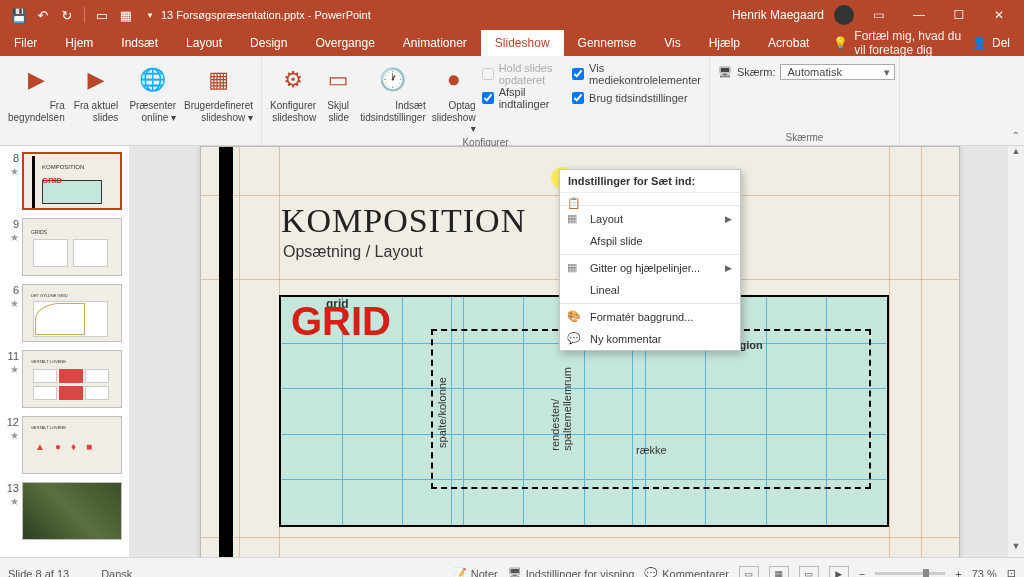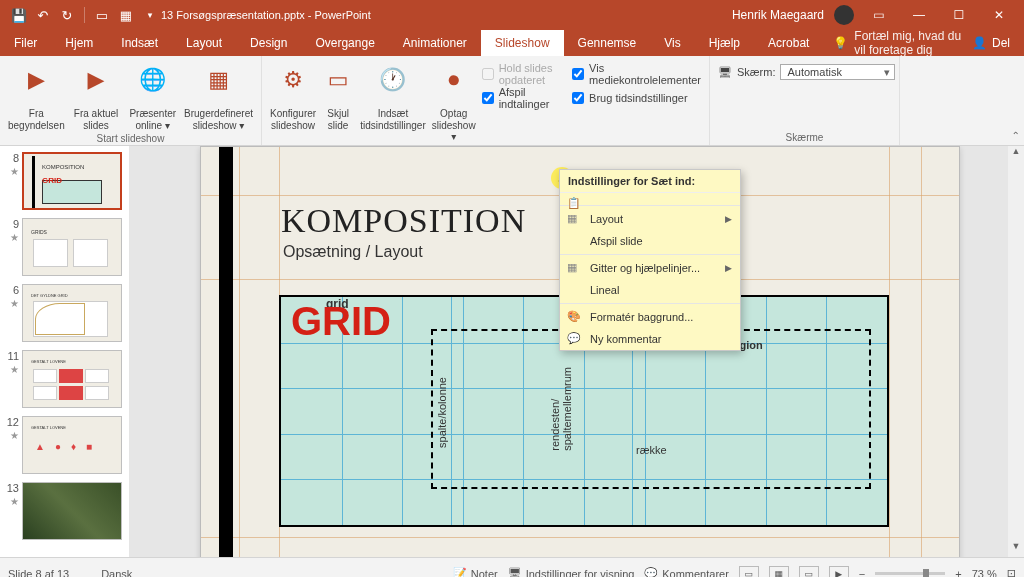--- a/index.html
+++ b/index.html
@@ -26,7 +26,7 @@
 .rgroup-label { text-align: center; font-size: 10px; color: #666; padding: 2px 0; }
 .big-btn { display: flex; flex-direction: column; align-items: center; width: 62px; cursor: pointer; padding-top: 4px; }
 .big-btn .ico { width: 32px; height: 32px; display: flex; align-items: center; justify-content: center; font-size: 22px; color: #b7472a; }
-.big-btn .lbl { font-size: 10px; text-align: center; line-height: 1.15; color: #444; margin-top: 12px; }
+.big-btn .lbl { font-size: 10px; text-align: right; line-height: 1.15; color: #444; margin-top: 4px; }
 .chk-row { display: flex; align-items: center; gap: 5px; font-size: 11px; color: #444; height: 20px; }
 .chk-row input { width: 12px; height: 12px; }
 .chk-col { display: flex; flex-direction: column; gap: 4px; padding-top: 4px; }

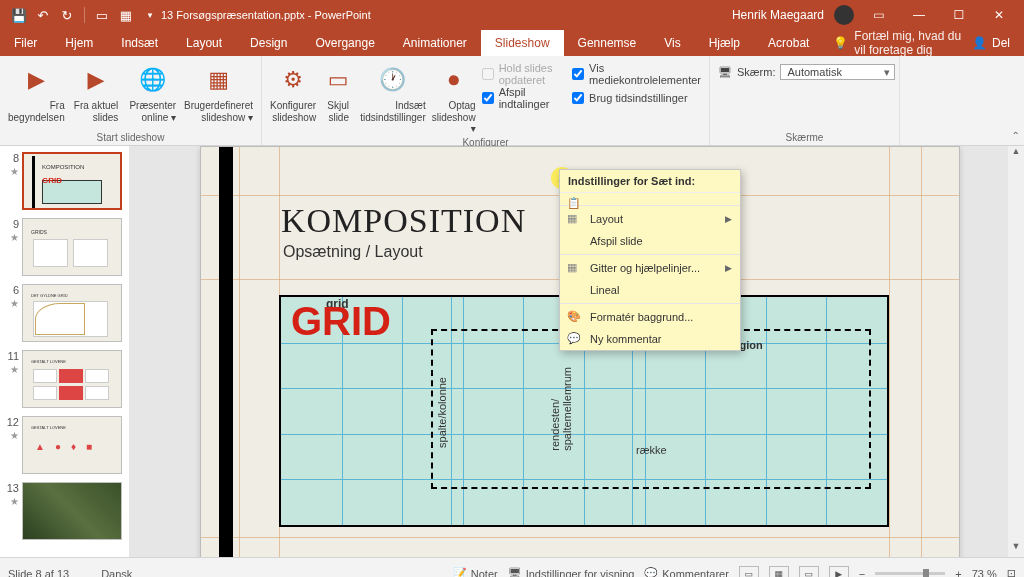--- a/index.html
+++ b/index.html
@@ -154,7 +154,6 @@
 slideshow ▾</div>
         </div>
     </div>
-    <div class="rgroup-label">Start slideshow</div>
   </div>
   <div class="rgroup" style="width:448px">
     <div class="rgroup-body">

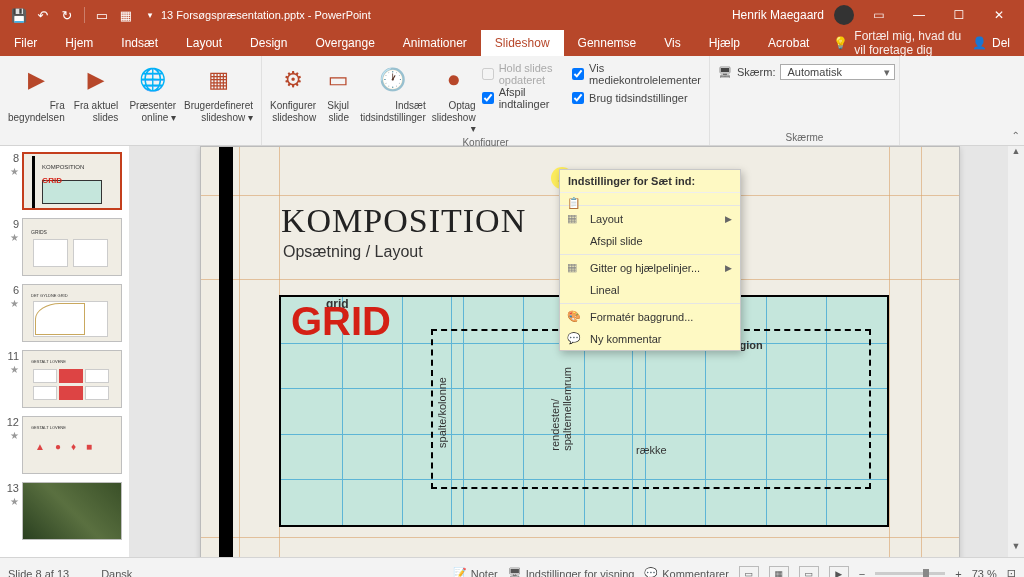--- a/index.html
+++ b/index.html
@@ -68,7 +68,7 @@
 .cursor-highlight { position: absolute; left: 350px; top: 20px; width: 22px; height: 22px; border-radius: 50%; background: rgba(255,235,59,0.8); }
 .cursor-highlight::after { content: "↖"; position: absolute; left: 6px; top: 4px; font-size: 12px; color: #000; transform: scaleX(-1); }
 
-.ctxmenu { position: absolute; left: 358px; top: 22px; width: 182px; background: #fef9c3; border: 1px solid #c8c8c8; box-shadow: 2px 3px 8px rgba(0,0,0,0.25); font-size: 11px; color: #333; }
+.ctxmenu { position: absolute; left: 358px; top: 22px; width: 182px; background: #ffffff; border: 1px solid #c8c8c8; box-shadow: 2px 3px 8px rgba(0,0,0,0.25); font-size: 11px; color: #333; }
 .ctx-header { padding: 5px 8px; font-weight: bold; border-bottom: 1px solid #eee; }
 .ctx-item { padding: 5px 8px 5px 30px; position: relative; display: flex; justify-content: space-between; align-items: center; cursor: pointer; }
 .ctx-item.disabled { color: #aaa; cursor: default; }

